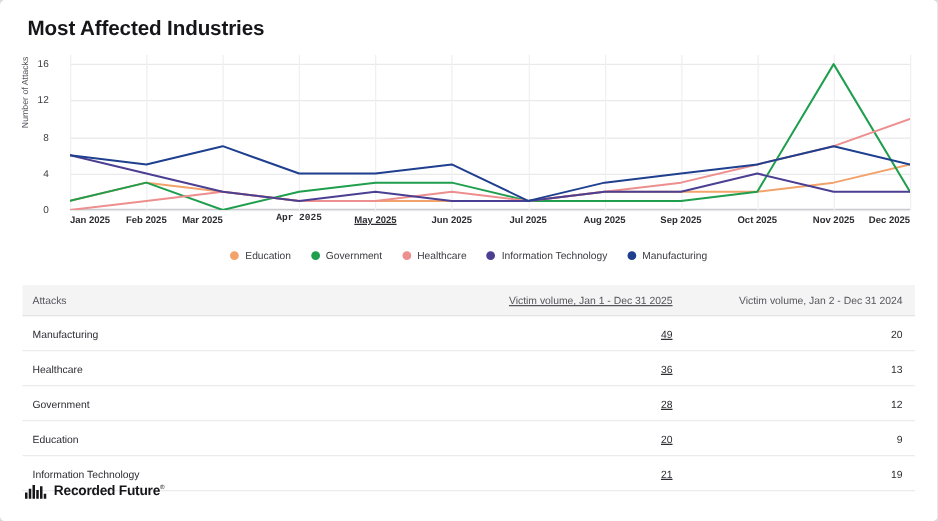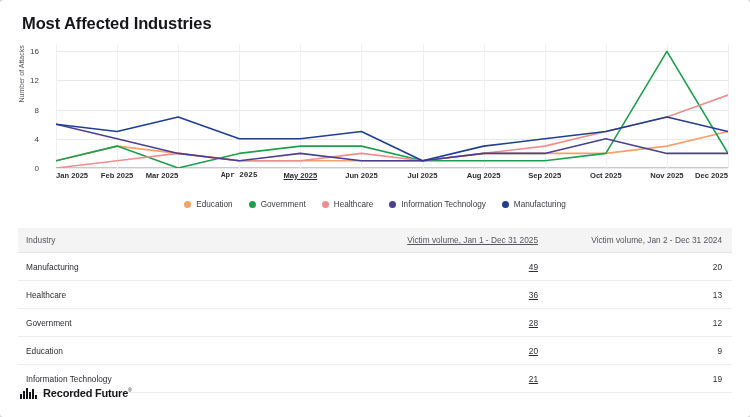--- a/index.html
+++ b/index.html
@@ -274,7 +274,7 @@
 
   <div id="table">
     <div class="trow header">
-      <div class="c-industry">Industry</div>
+      <div class="c-industry">Attacks</div>
       <div class="c-v1">Victim volume, Jan 1 - Dec 31 2025</div>
       <div class="c-v2">Victim volume, Jan 2 - Dec 31 2024</div>
     </div>

